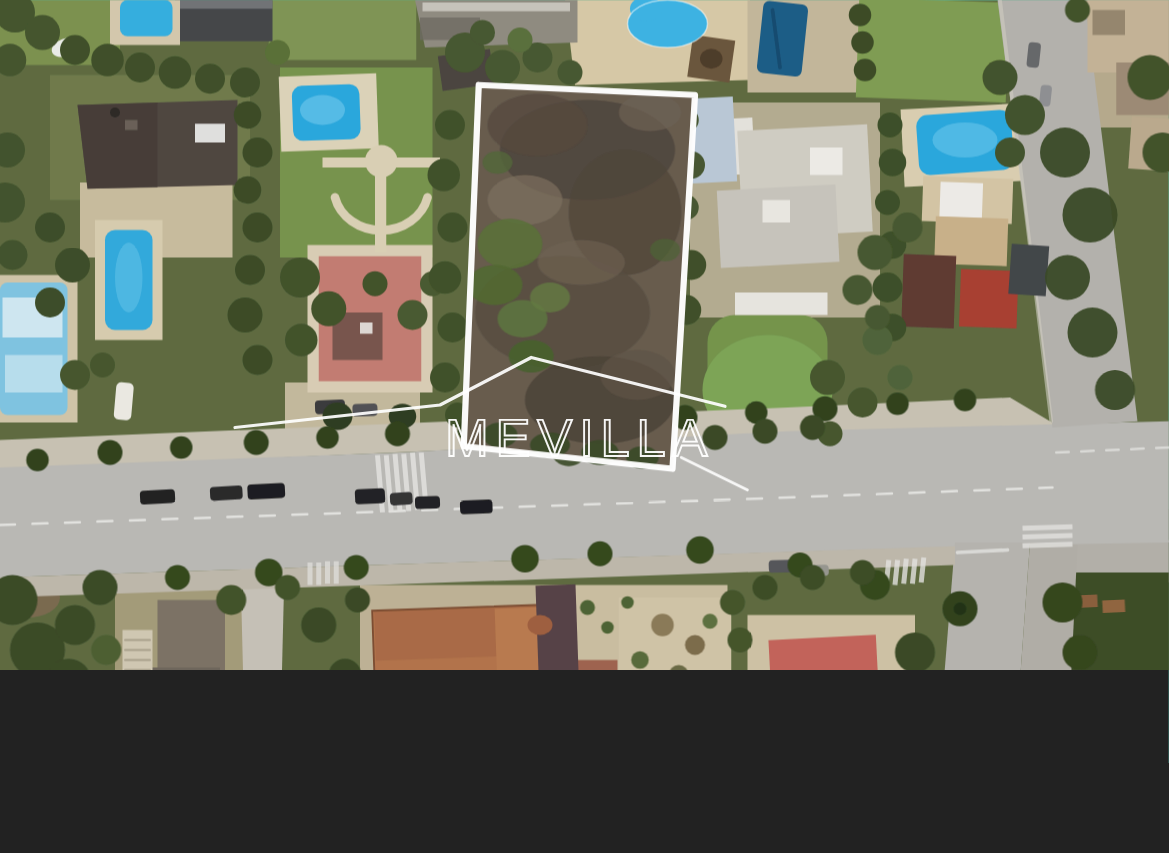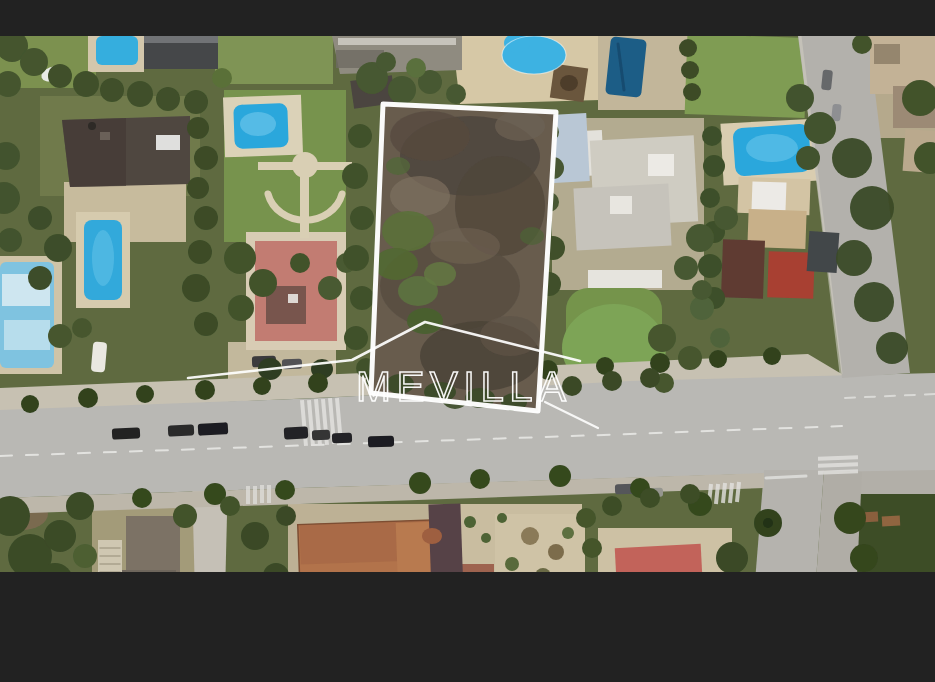--- a/index.html
+++ b/index.html
@@ -3,7 +3,7 @@
 <meta charset="utf-8">
 <style>
   html,body{margin:0;padding:0;background:#222;}
-  .stage{position:relative;width:935px;height:536px;overflow:hidden;background:#5eead4;margin-top:36px;}
+  .stage{position:relative;width:935px;height:536px;overflow:hidden;background:#5eead4;}
   .stage svg{display:block;width:935px;height:682px;}
   .plot-line{fill:none;stroke:#ffffff;stroke-width:5;stroke-linejoin:round;opacity:.97;}
   .wm-line{fill:none;stroke:#ffffff;stroke-width:2.6;stroke-linejoin:round;stroke-linecap:round;opacity:.92;}

